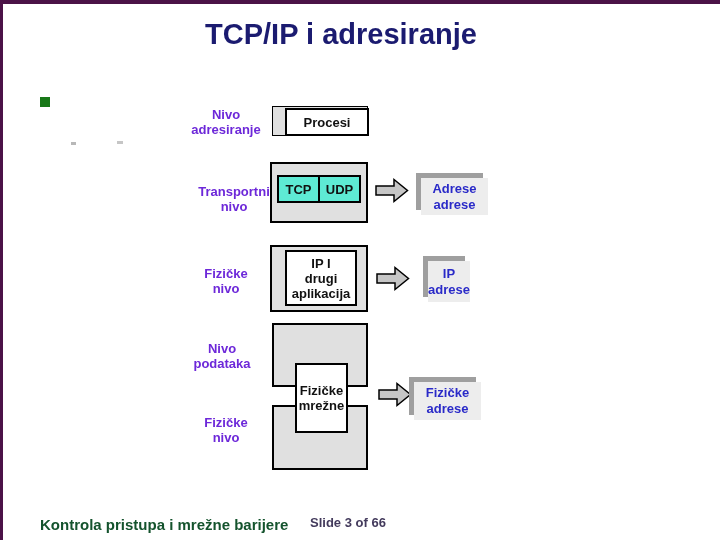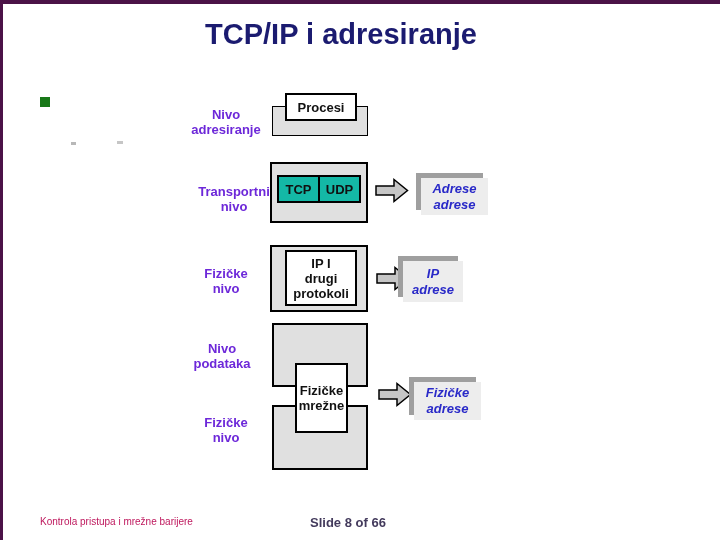--- a/index.html
+++ b/index.html
@@ -108,7 +108,7 @@
   <div class="layer-box" style="left:272px;top:323px;width:96px;height:64px"></div>
   <div class="layer-box" style="left:272px;top:405px;width:96px;height:65px"></div>
 
-  <div class="proto-box" style="left:285px;top:93px;width:72px;height:28px">
+  <div class="proto-box" style="left:285px;top:108px;width:84px;height:28px">
     <span>Procesi</span>
   </div>
 

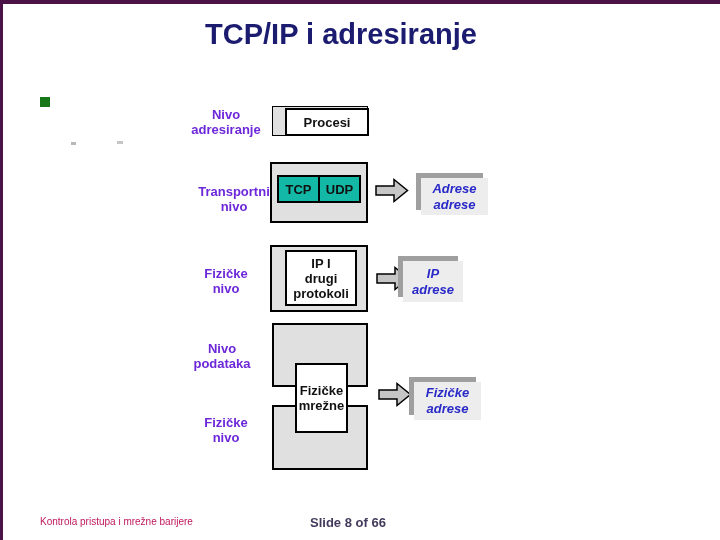--- a/index.html
+++ b/index.html
@@ -40,7 +40,7 @@
   }
   .proto-pair {
     position:absolute; border:2px solid #000; box-sizing:border-box; z-index:2;
-    display:flex; background:#14b8a6;
+    display:flex; background:#5eead4;
   }
   .proto-cell {
     flex:1; display:flex; align-items:center; justify-content:center;

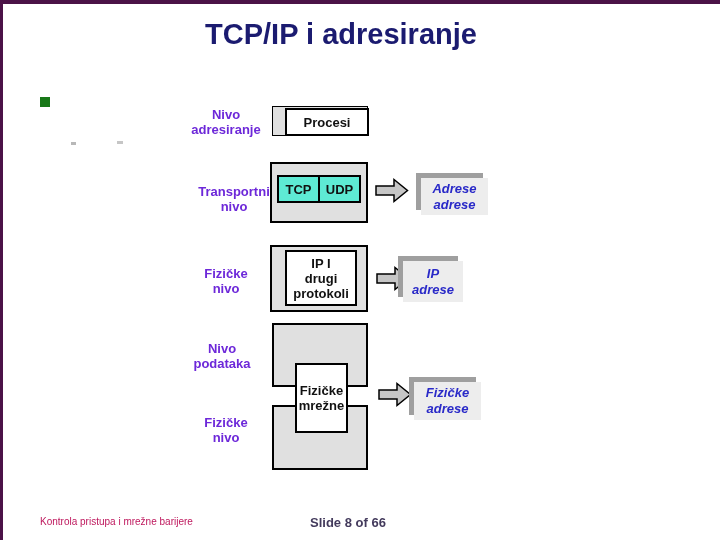--- a/index.html
+++ b/index.html
@@ -55,7 +55,6 @@
     display:flex; flex-direction:column; justify-content:center;
     font-size:13px; font-weight:bold; color:#2a2ac8; line-height:16px; text-align:center;
     z-index:2;
-    font-style:italic;
   }
 
   .footer-left {

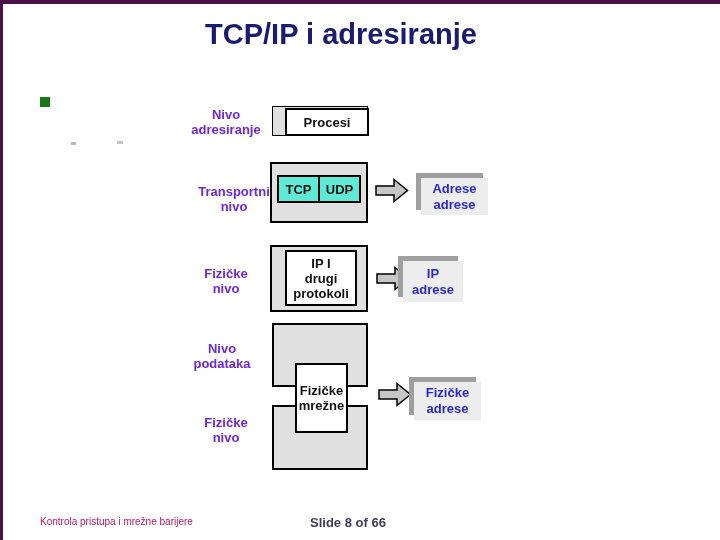--- a/index.html
+++ b/index.html
@@ -145,7 +145,7 @@
     <span>Adrese</span>
     <span>adrese</span>
   </div>
-  <div class="addr-box" style="left:403px;top:261px;width:60px;height:41px">
+  <div class="addr-box" style="left:428px;top:261px;width:42px;height:41px">
     <span>IP</span>
     <span>adrese</span>
   </div>

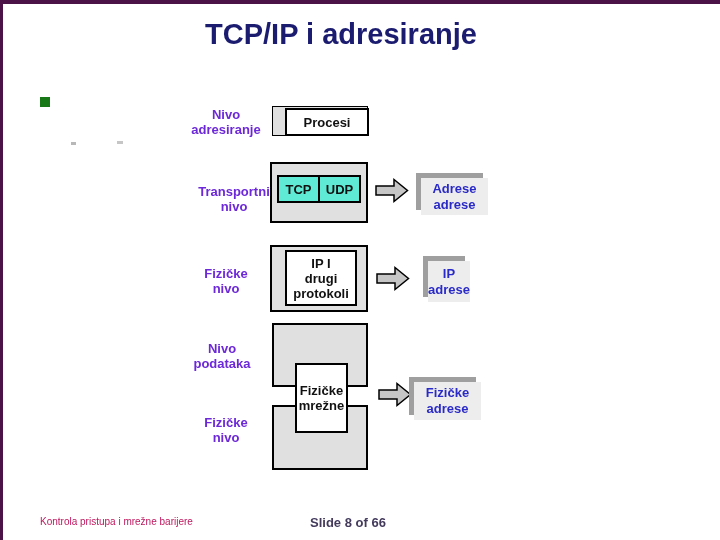--- a/index.html
+++ b/index.html
@@ -123,7 +123,7 @@
   <div class="proto-box" style="left:285px;top:250px;width:72px;height:56px">
     <span>IP I</span>
     <span>drugi</span>
-    <span>protokoli</span>
+    <span>aplikacija</span>
   </div>
 
   <div class="proto-box" style="left:295px;top:363px;width:53px;height:70px">

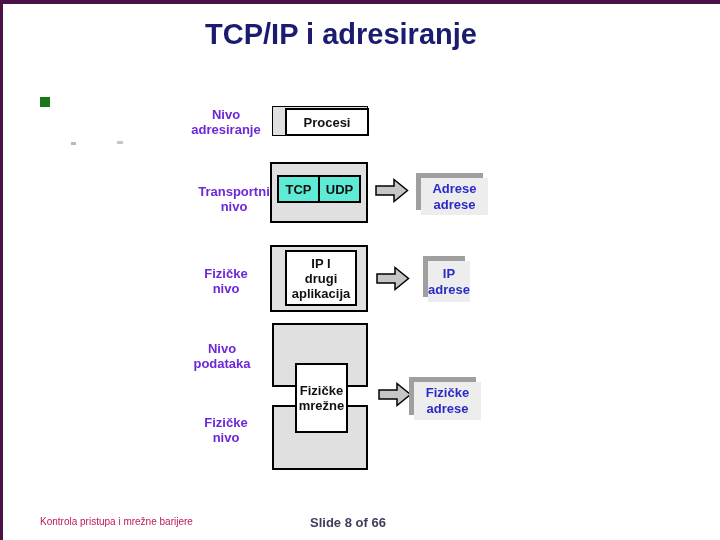--- a/index.html
+++ b/index.html
@@ -59,7 +59,7 @@
 
   .footer-left {
     position:absolute; left:40px; top:516px;
-    font-size:10px; font-weight:normal; color:#be185d;
+    font-size:15px; font-weight:bold; color:#14532d;
   }
   .footer-right {
     position:absolute; left:310px; top:515px;

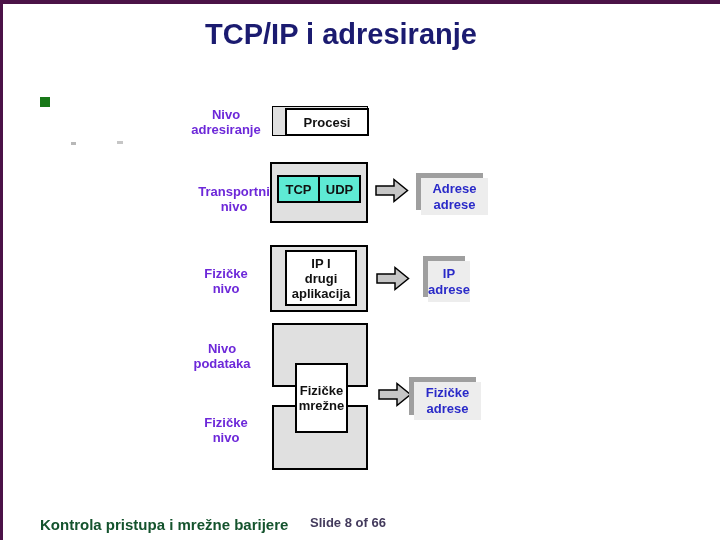--- a/index.html
+++ b/index.html
@@ -155,7 +155,7 @@
   </div>
 
   <div class="footer-left">Kontrola pristupa i mrežne barijere</div>
-  <div class="footer-right">Slide 8 of 66</div>
+  <div class="footer-right">Slide 3 of 66</div>
 
 </div>
 

